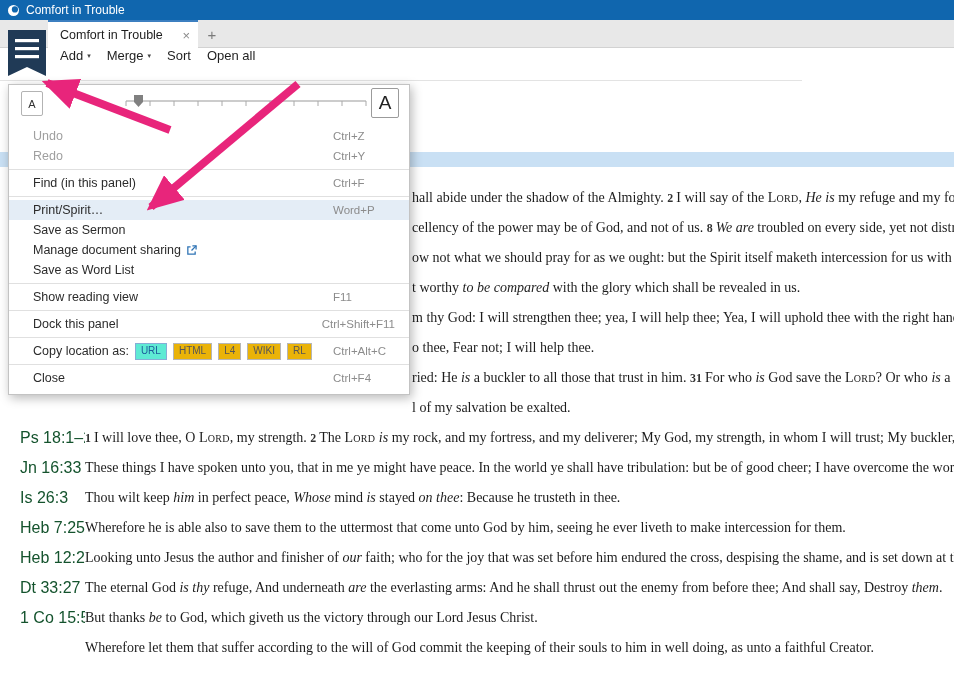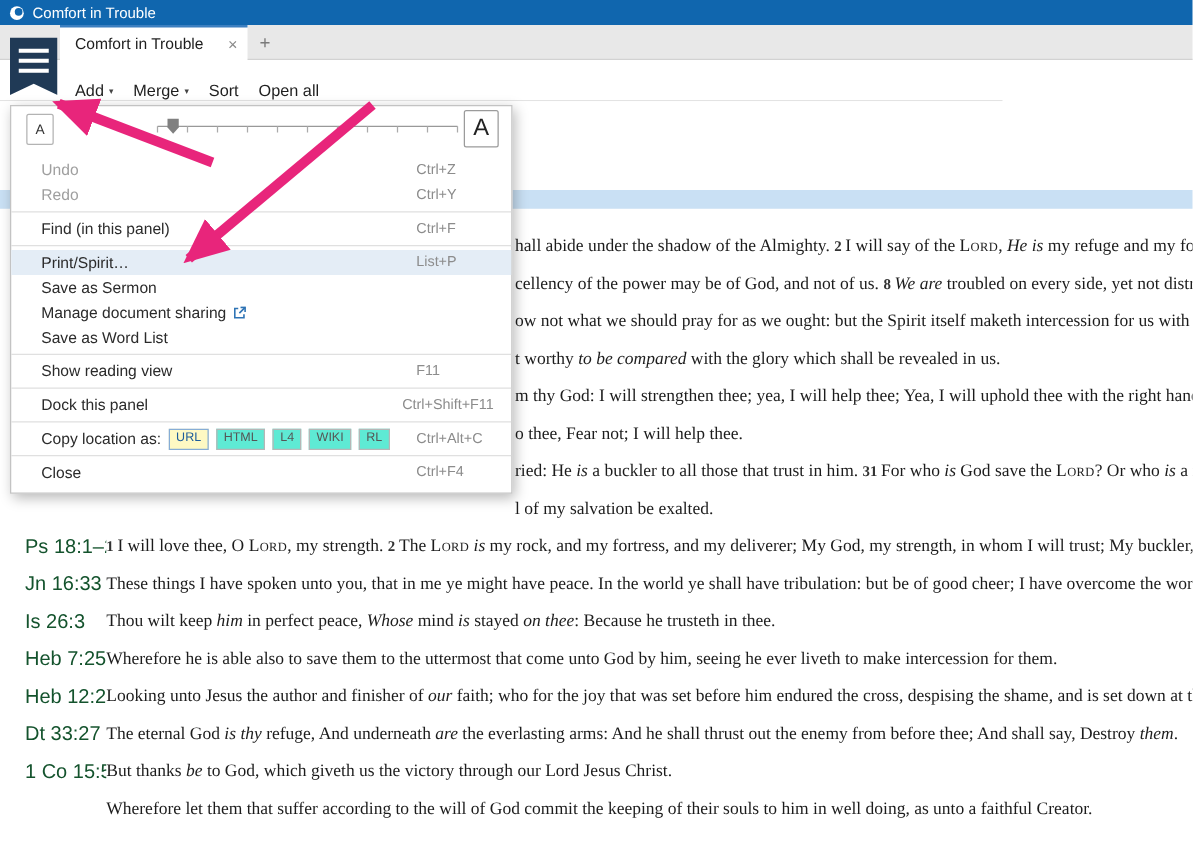--- a/index.html
+++ b/index.html
@@ -19,7 +19,7 @@
 
   
   .toolbar{position:absolute;left:0;top:48px;width:802px;height:33px;background:#fff;border-bottom:1px solid #e3e3e3;
-    display:flex;align-items:flex-end;gap:16px;padding-left:60px;font-size:13px;color:#1f1f1f;}
+    display:flex;align-items:flex-start;gap:16px;padding-left:60px;font-size:13px;color:#1f1f1f;}
   .tbtn{display:flex;align-items:center;gap:4px;cursor:default;}
   .caret{font-size:7px;color:#444;}
 

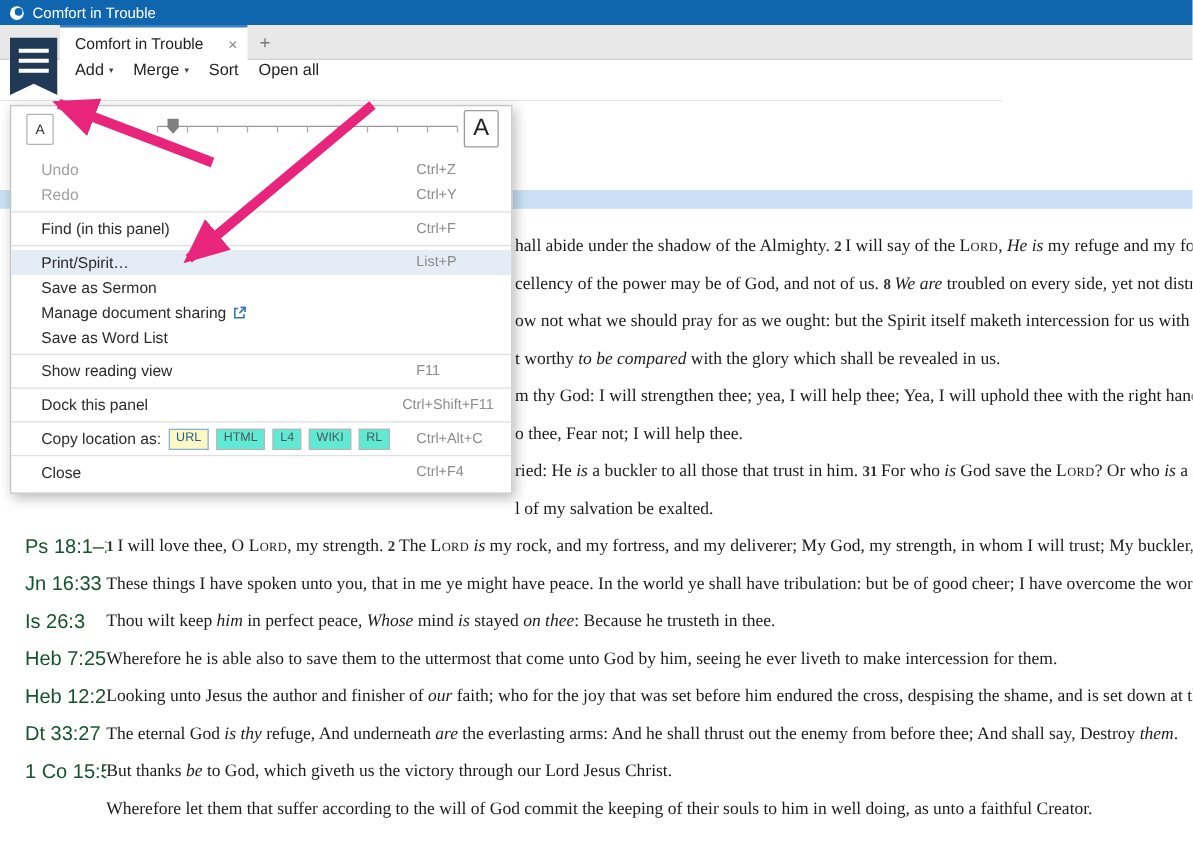--- a/index.html
+++ b/index.html
@@ -206,7 +206,7 @@
       <div class="menu-sep"></div>
       <div class="menu-item highlighted">
         <span class="mi-label">Print/Spirit…</span>
-        <span class="mi-shortcut">List+P</span>
+        <span class="mi-shortcut">Word+P</span>
       </div>
       <div class="menu-item">
         <span class="mi-label">Save as Sermon</span>

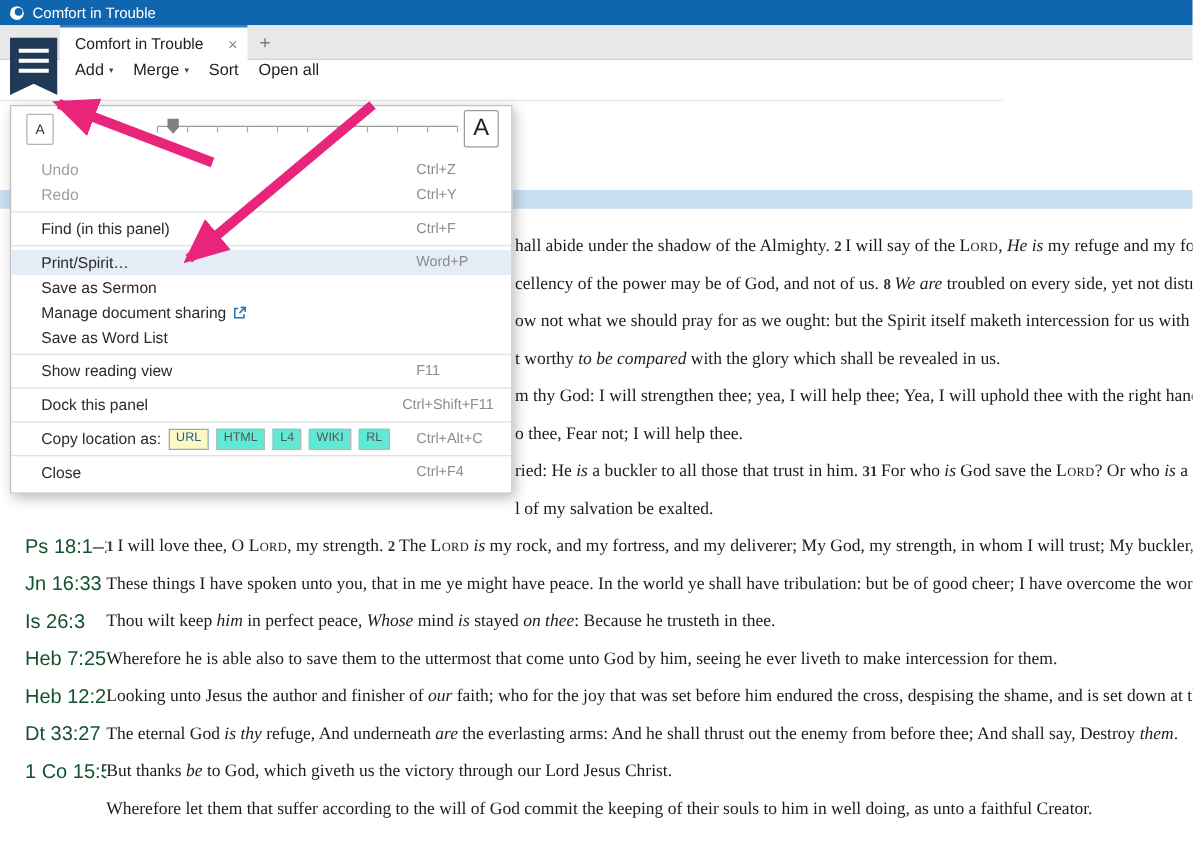--- a/index.html
+++ b/index.html
@@ -57,7 +57,7 @@
   .menu-sep{height:1px;background:#e0e0e0;margin:3px 0;}
   .ext-icon{margin-left:5px;flex:none;display:inline-flex;}
   .badge{margin-left:6px;flex:none;font-size:10px;line-height:1;padding:2px 5px 3px;border:1px solid #b6b6b6;color:#555;background:#5eead4;}
-  .badge.active{background:#fef9c3;border-color:#86add6;color:#1d5c9b;}
+  .badge.active{background:#5eead4;border-color:#86add6;color:#1d5c9b;}
 
   
   .arrows{position:absolute;left:0;top:0;width:954px;height:674px;z-index:100;pointer-events:none;}

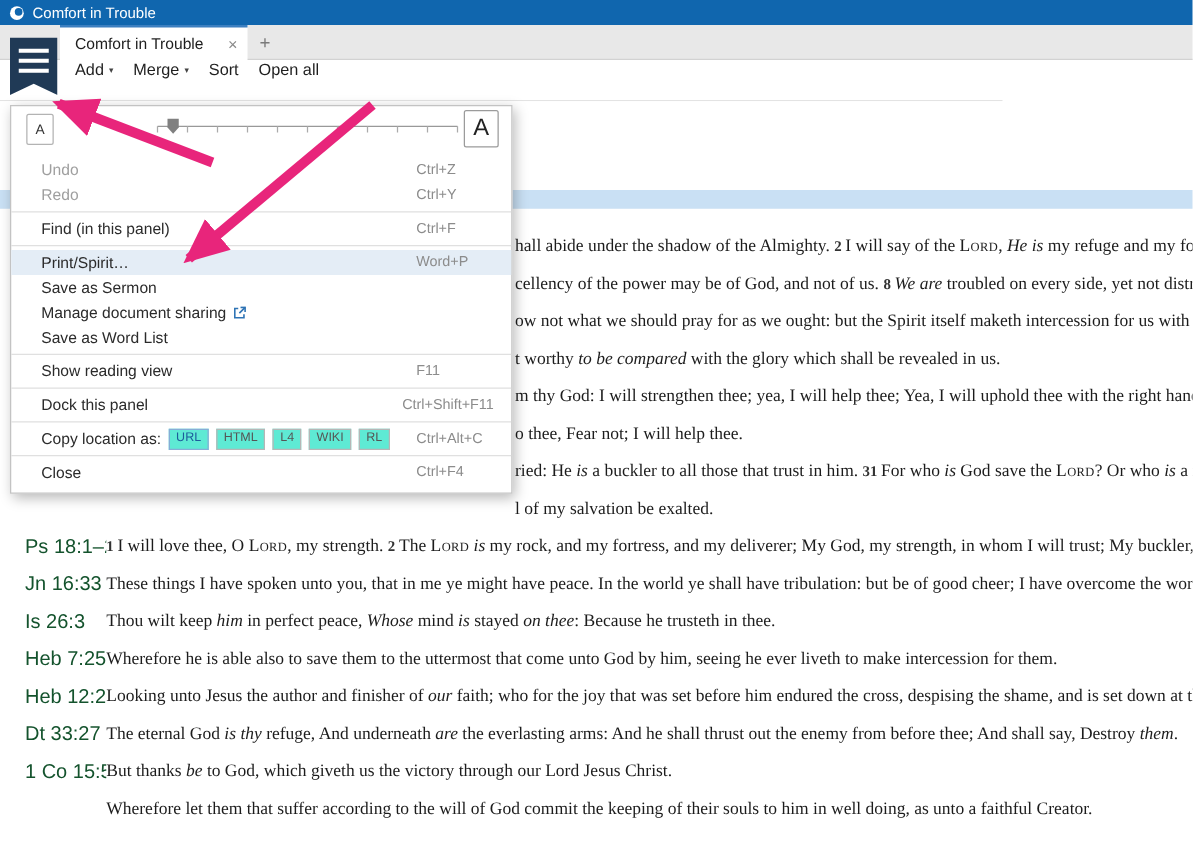--- a/index.html
+++ b/index.html
@@ -56,7 +56,7 @@
   .mi-shortcut{margin-left:auto;flex:0 0 62px;text-align:left;color:#8c8c8c;font-size:11.5px;white-space:nowrap;overflow:visible;}
   .menu-sep{height:1px;background:#e0e0e0;margin:3px 0;}
   .ext-icon{margin-left:5px;flex:none;display:inline-flex;}
-  .badge{margin-left:6px;flex:none;font-size:10px;line-height:1;padding:2px 5px 3px;border:1px solid #b6b6b6;color:#555;background:#5eead4;}
+  .badge{margin-left:6px;flex:none;font-size:10px;line-height:1;padding:2px 5px 3px;border:1px solid #b6b6b6;color:#555;background:#eab308;}
   .badge.active{background:#5eead4;border-color:#86add6;color:#1d5c9b;}
 
   

